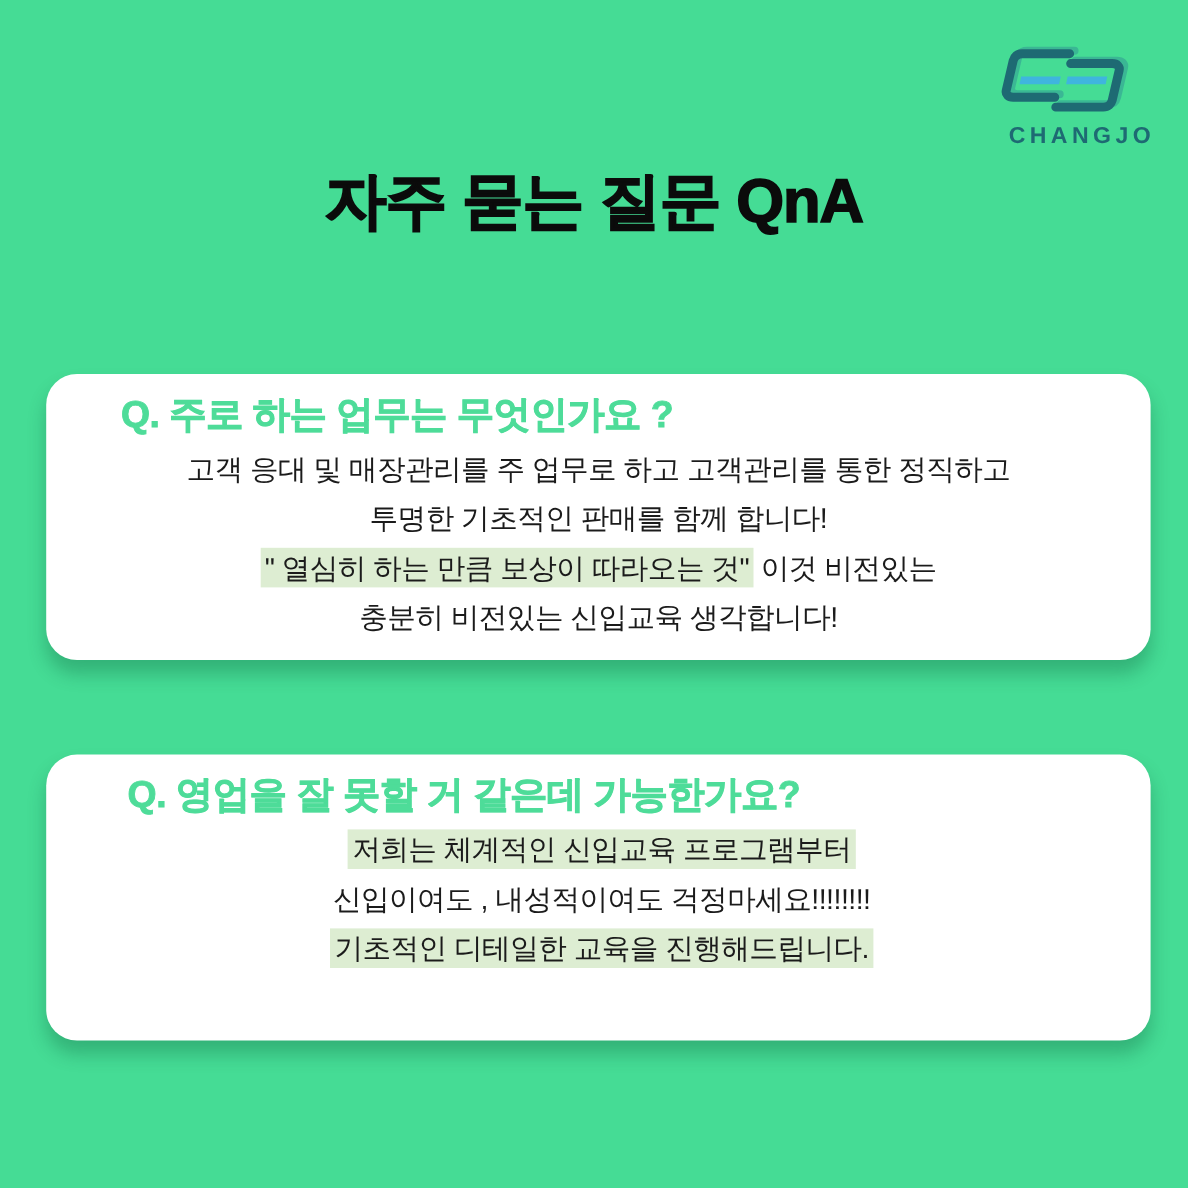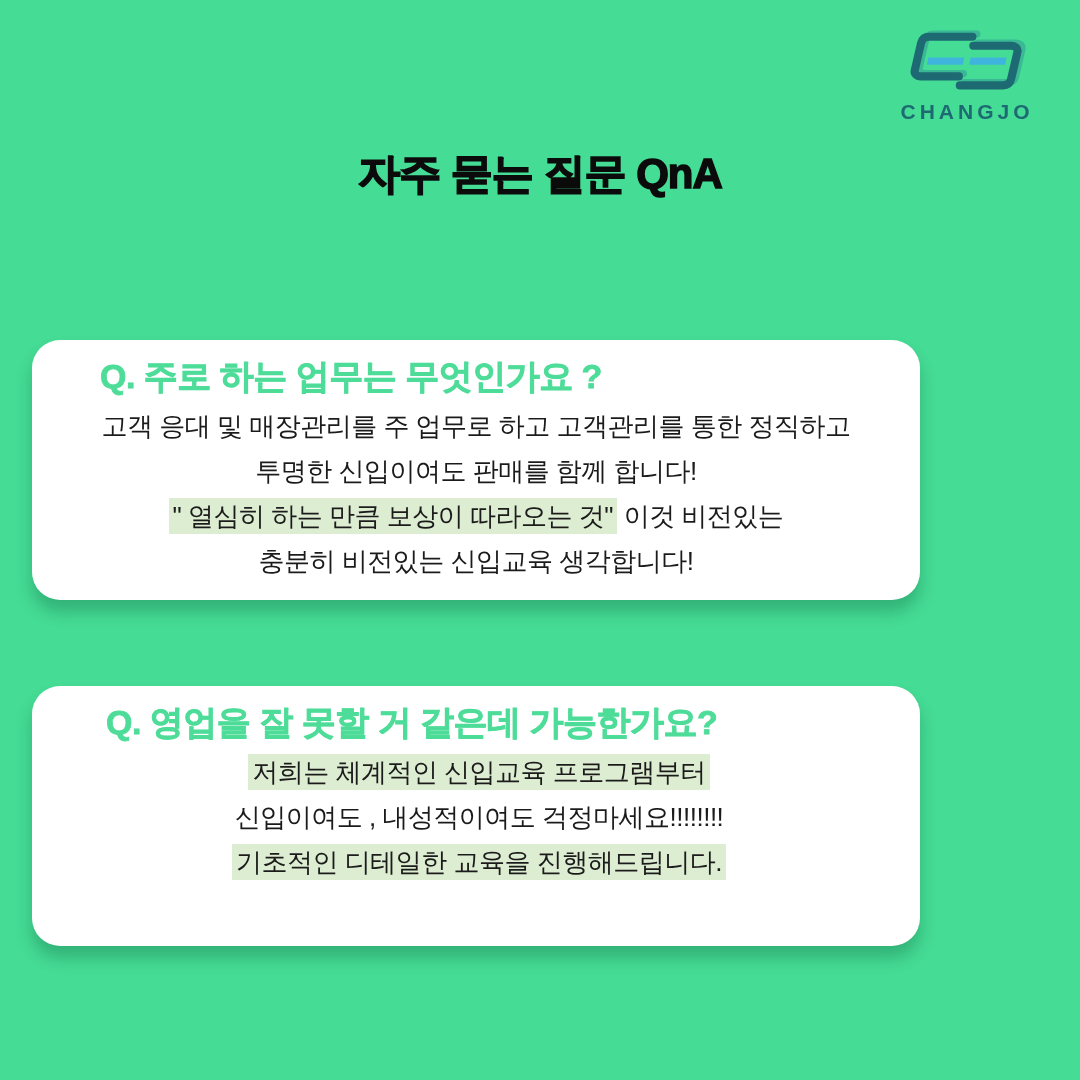--- a/index.html
+++ b/index.html
@@ -23,10 +23,10 @@
   
   .logo {
     position: absolute;
-    top: 26px;
+    top: 38px;
     right: 30px;
     width: 166px;
-    text-align: center;
+    text-align: right;
   }
   .logo svg { display: block; margin: 0 auto; }
   .brand {

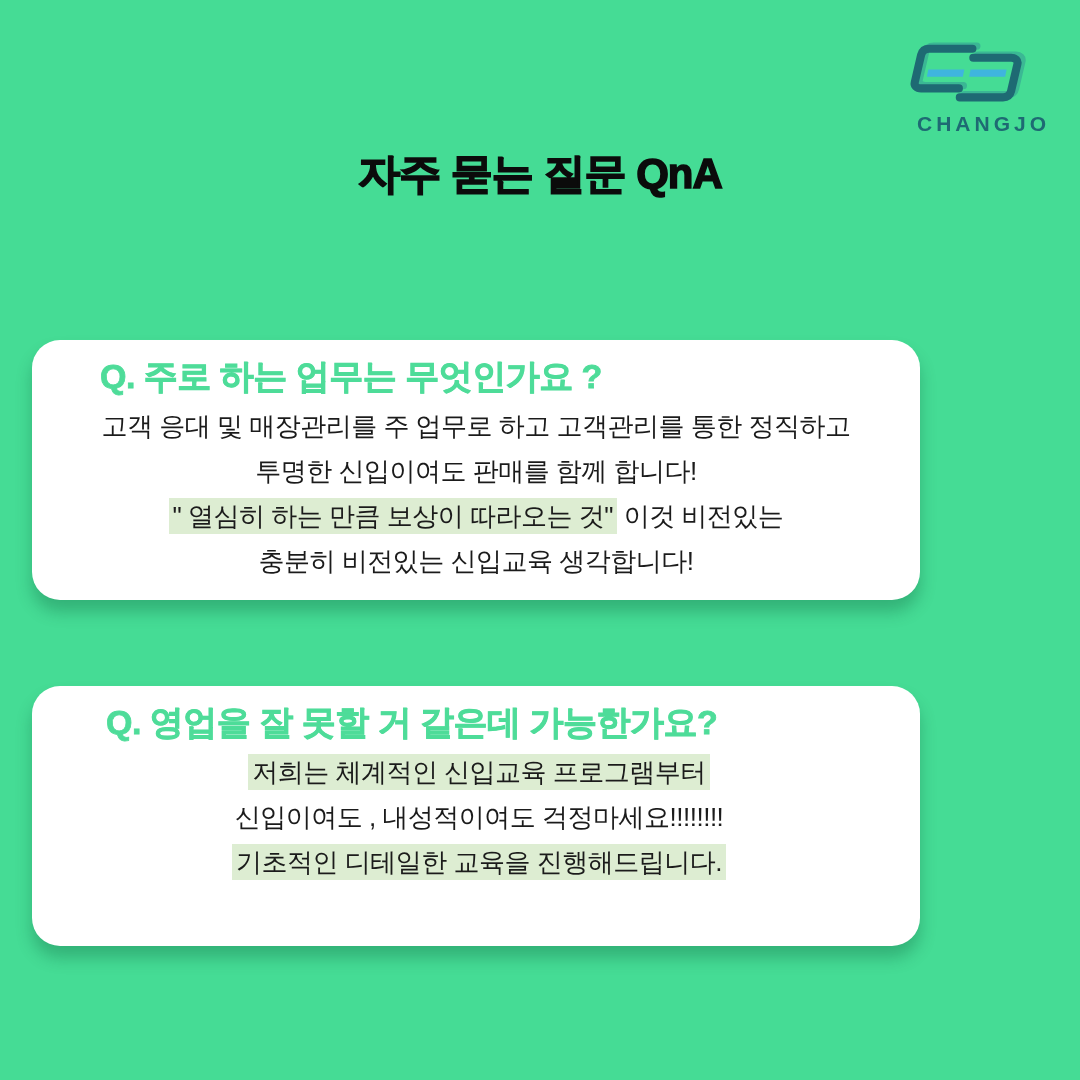--- a/index.html
+++ b/index.html
@@ -45,7 +45,7 @@
     width: 100%;
     margin: 0;
     text-align: center;
-    font-size: 42px;
+    font-size: 56px;
     font-weight: 900;
     letter-spacing: -1px;
     color: #0b0b0b;

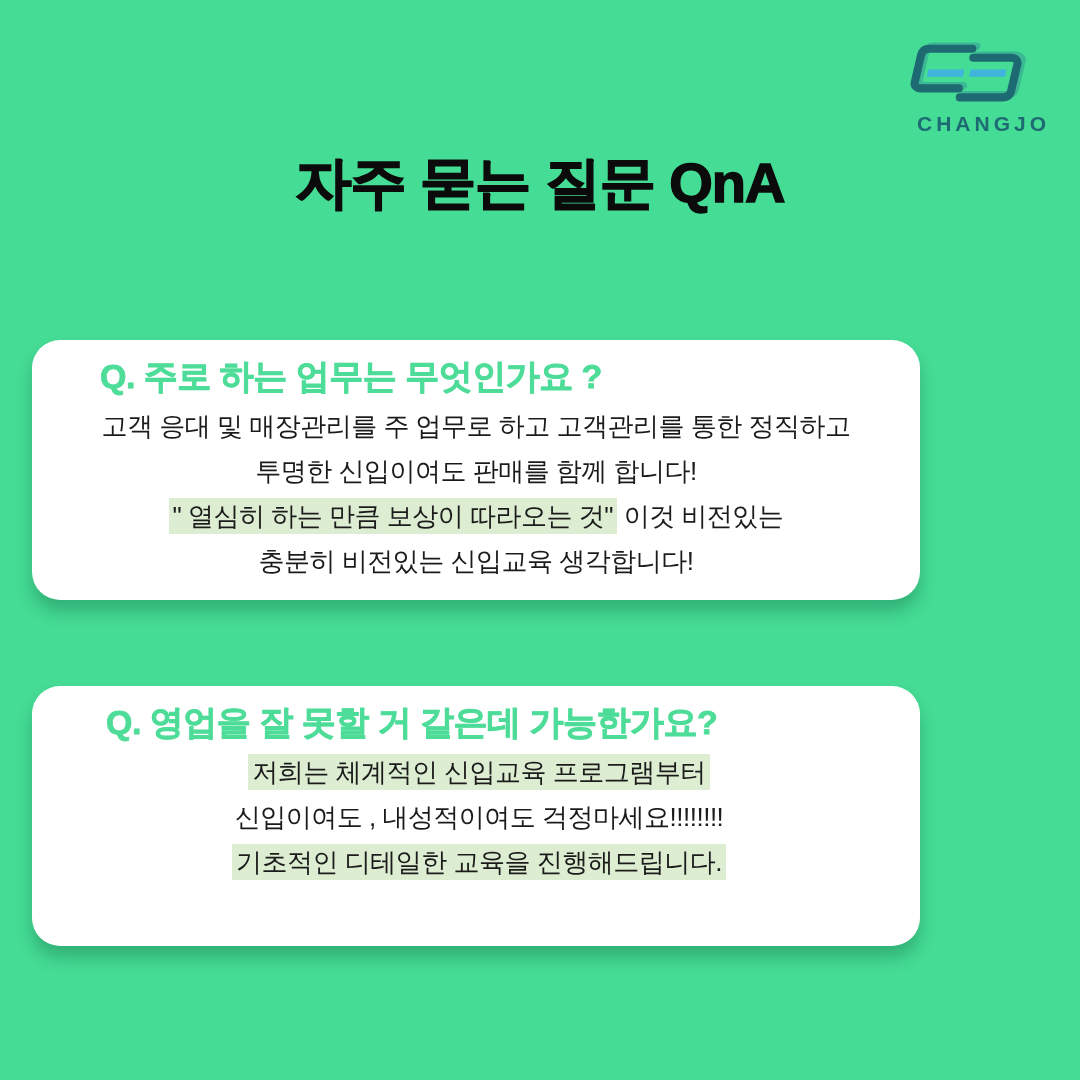--- a/index.html
+++ b/index.html
@@ -55,8 +55,8 @@
   
   .card {
     position: absolute;
-    left: 32px;
-    width: 888px;
+    left: 42px;
+    width: 1004px;
     height: 260px;
     background: #ffffff;
     border-radius: 28px;

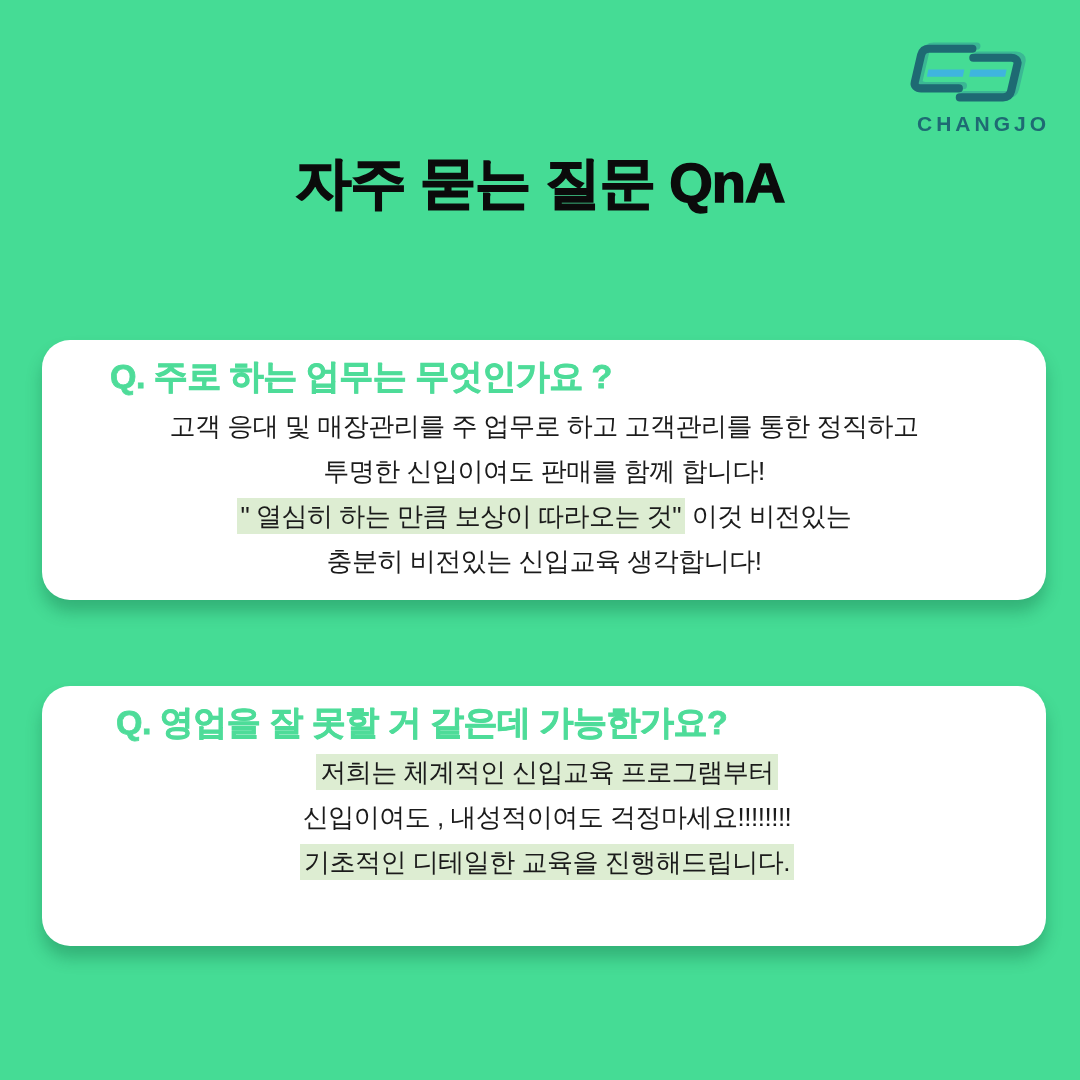--- a/index.html
+++ b/index.html
@@ -124,7 +124,7 @@
         <h2 class="question">Q. 주로 하는 업무는 무엇인가요 ?</h2>
         <div class="answer">
           <p class="line"><span>고객 응대 및 매장관리를 주 업무로 하고 고객관리를 통한 정직하고</span></p>
-          <p class="line"><span>투명한 신입이여도 판매를 함께 합니다!</span></p>
+          <p class="line"><span>투명한 기초적인 판매를 함께 합니다!</span></p>
           <p class="line"><span class="hl">" 열심히 하는 만큼 보상이 따라오는 것"</span><span> 이것 비전있는</span></p>
           <p class="line"><span>충분히 비전있는 신입교육 생각합니다!</span></p>
         </div>

